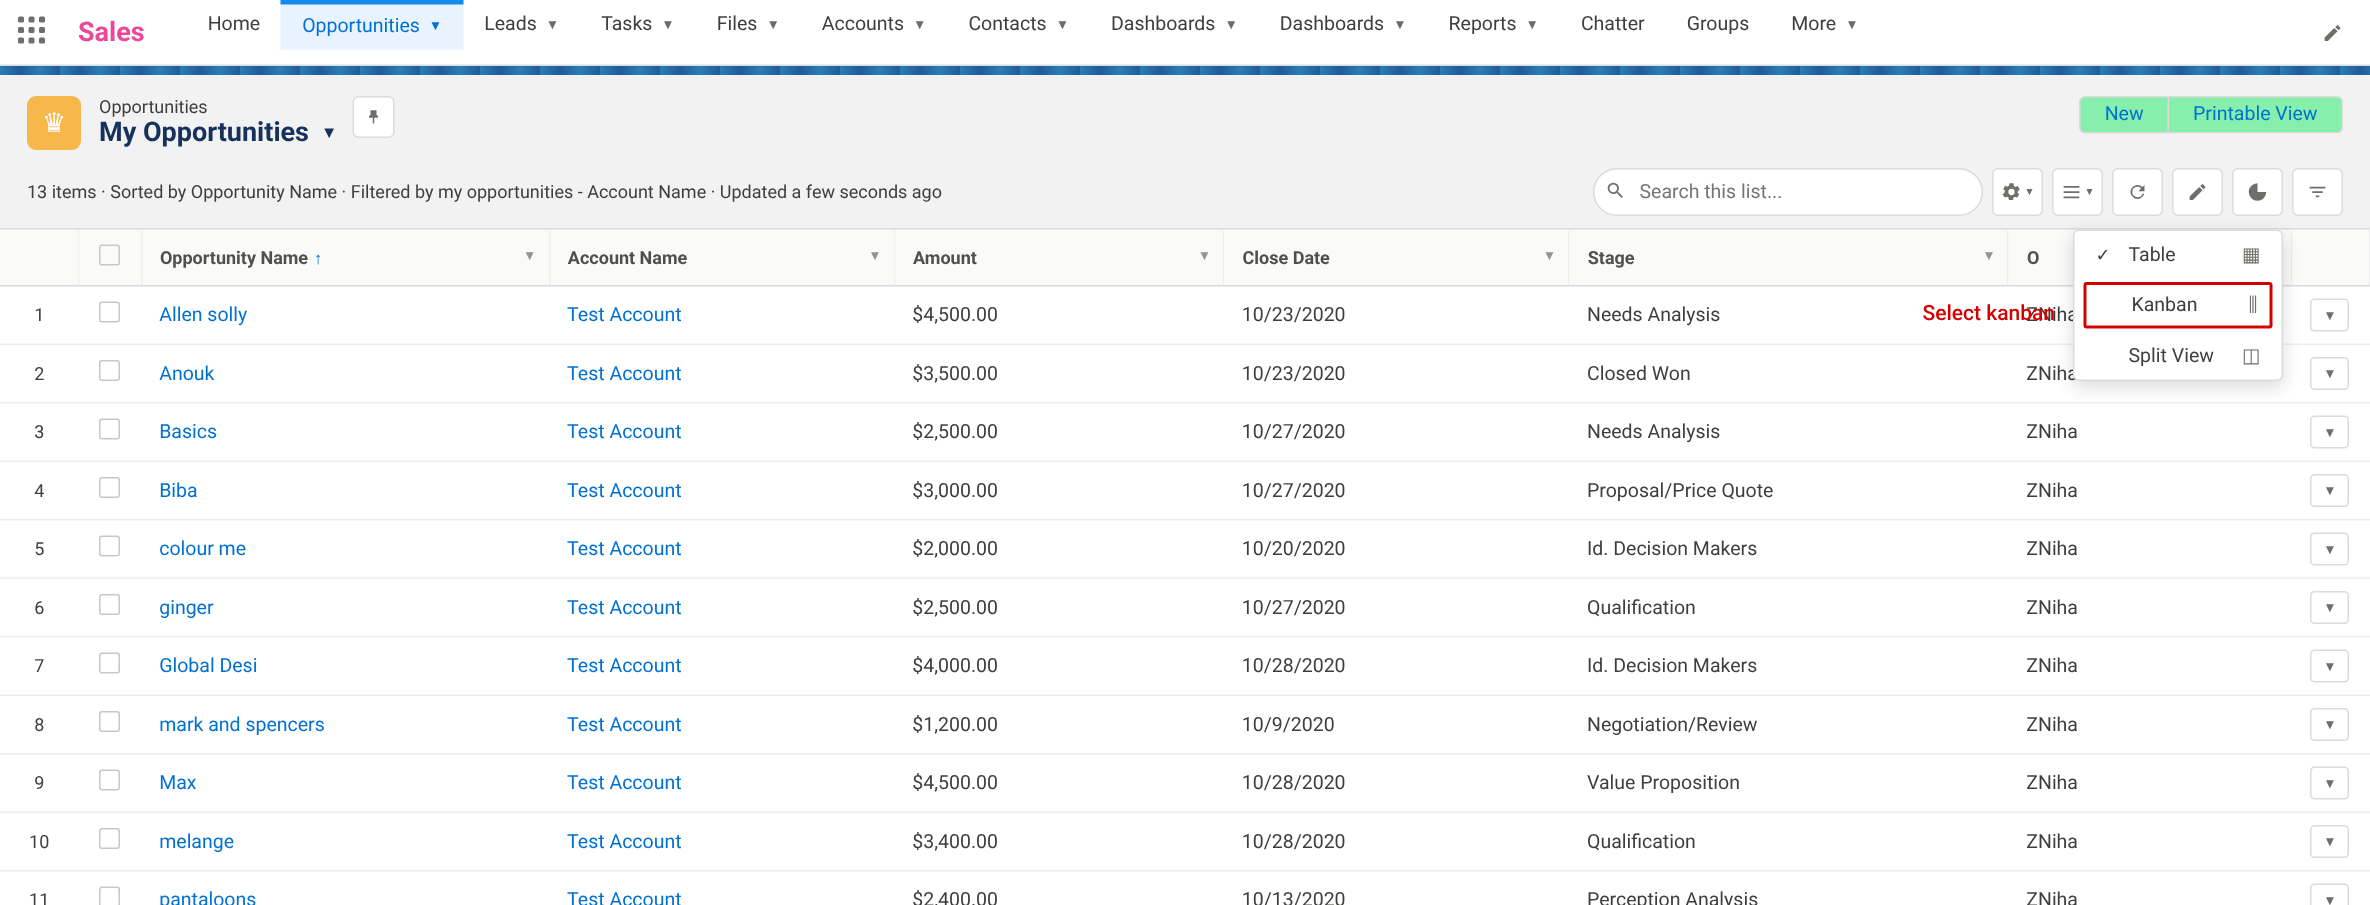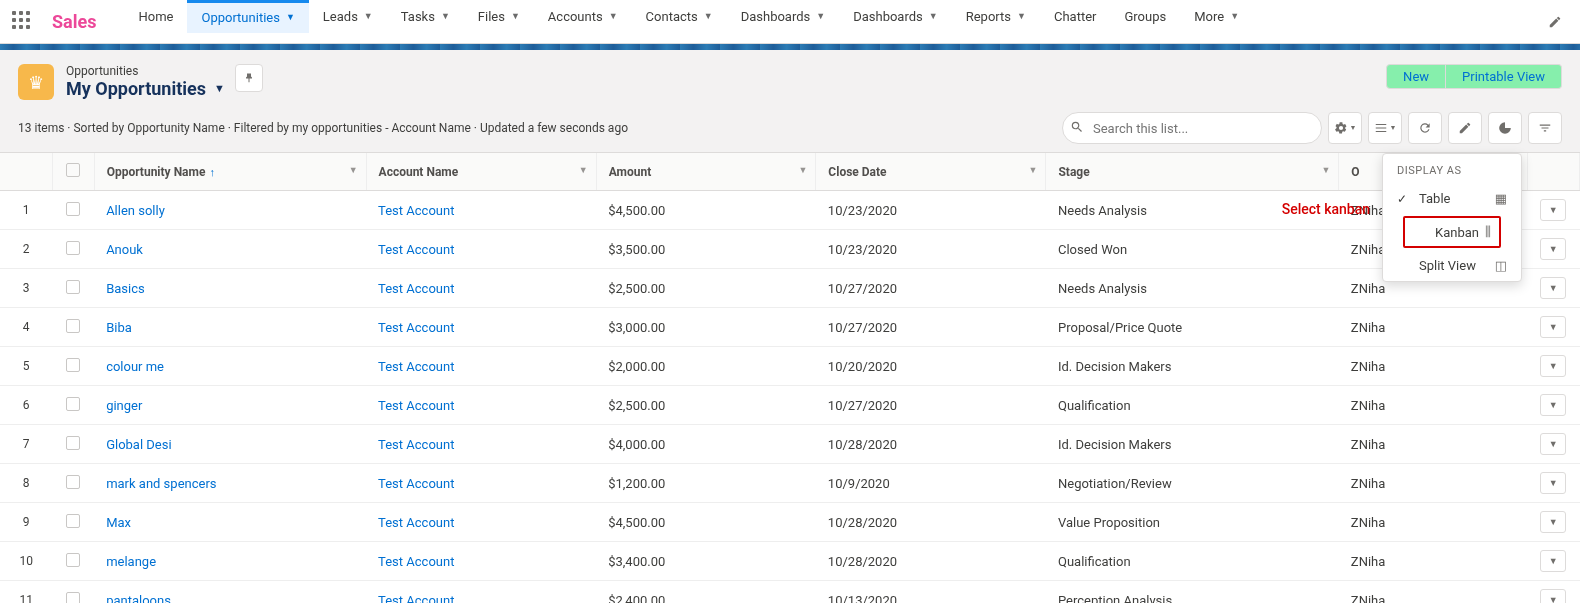--- a/index.html
+++ b/index.html
@@ -349,7 +349,6 @@
   <div class="callout">Select kanban</div>
 
   <div class="popover">
-    <div class="pop-title">DISPLAY AS</div>
     <div id="pop-items">
         <div class="pop-item">
           <span class="tick">✓</span>

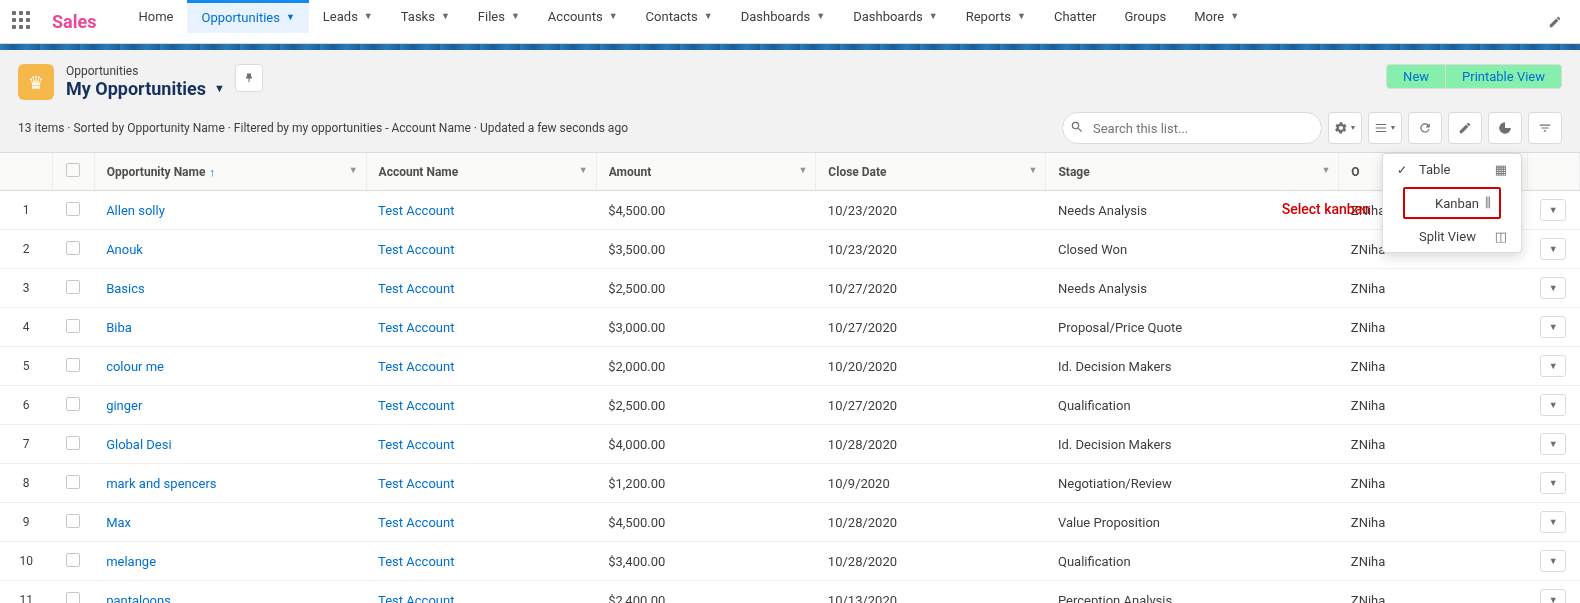--- a/index.html
+++ b/index.html
@@ -52,7 +52,7 @@
 .pop-item{display:flex;align-items:center;padding:8px 14px;cursor:pointer;font-size:13px;color:#3e3e3c}
 .pop-item .tick{width:16px;margin-right:6px;color:#3e3e3c;font-size:12px}
 .pop-item .ic{margin-left:auto;color:#706e6b}
-.pop-item.highlight{border:2.5px solid #d40000;border-radius:2px;margin:2px 20px;padding:6px 8px}
+.pop-item.highlight{border:2.5px solid #d40000;border-radius:2px;margin:2px 6px;padding:6px 8px}
 .callout{position:absolute;color:#d40000;font-size:14px;font-weight:500;right:210px;top:48px;z-index:11}
 .col-opp{width:260px}
 .col-acct{width:220px}

